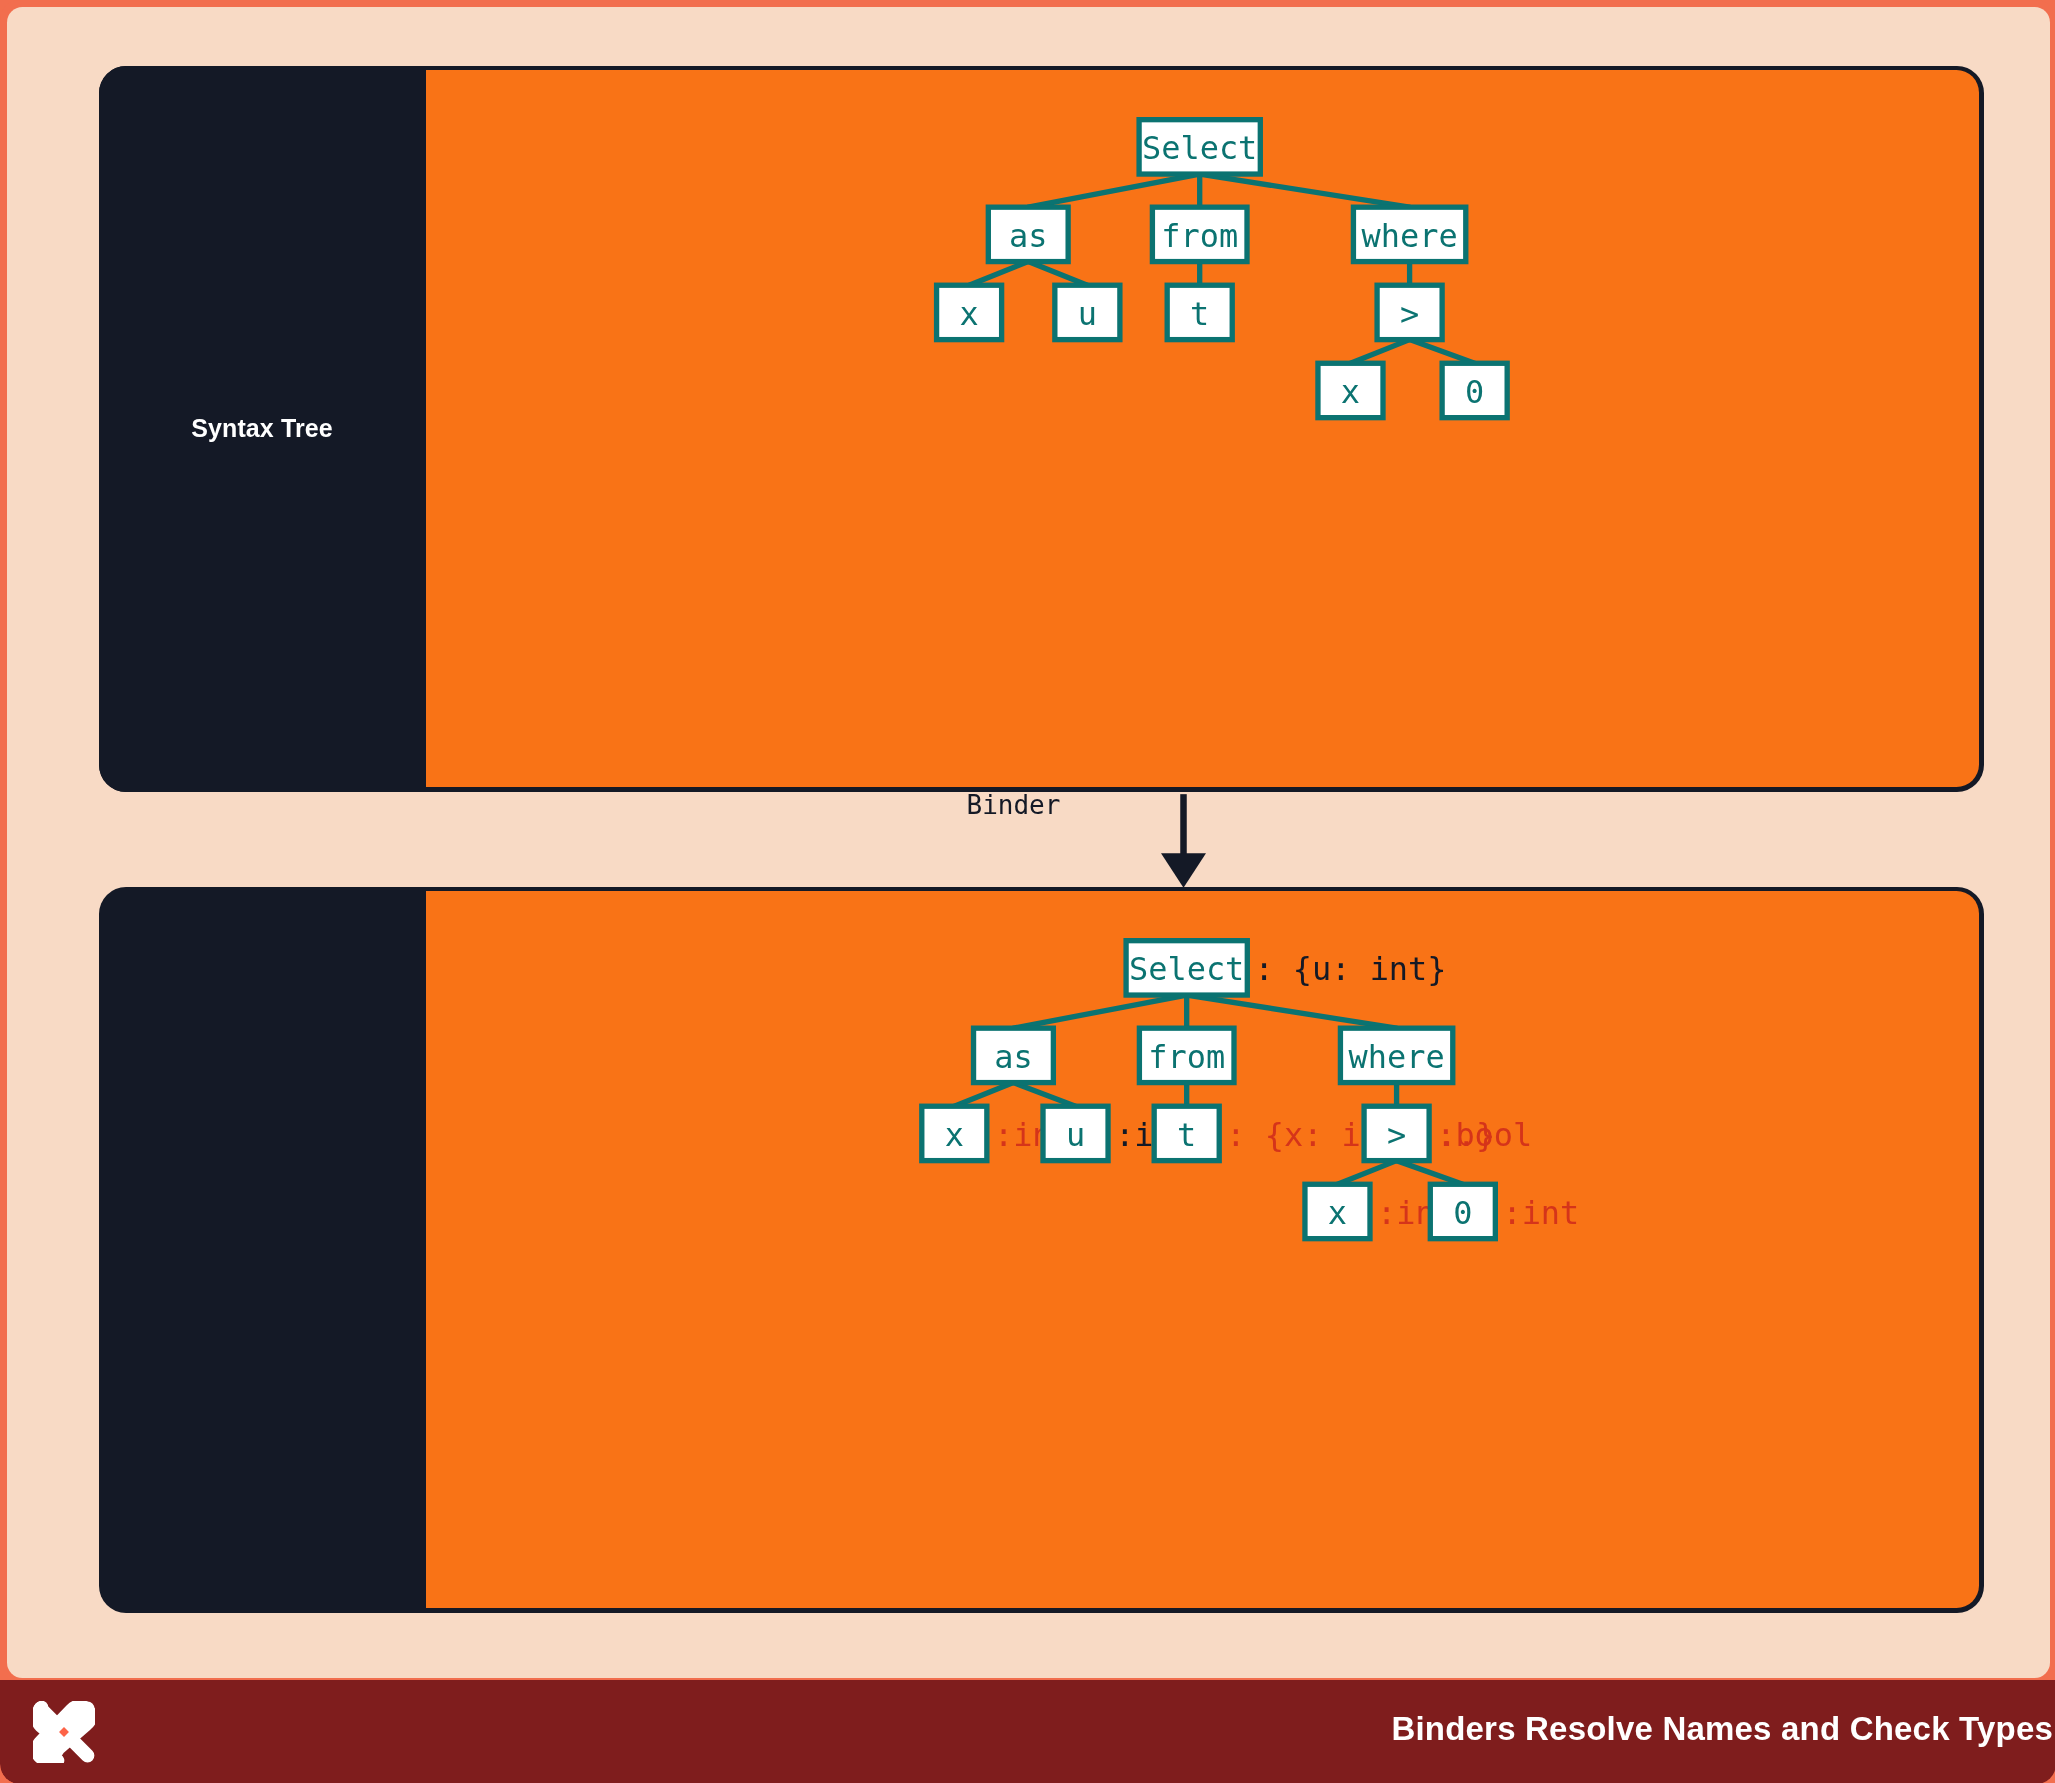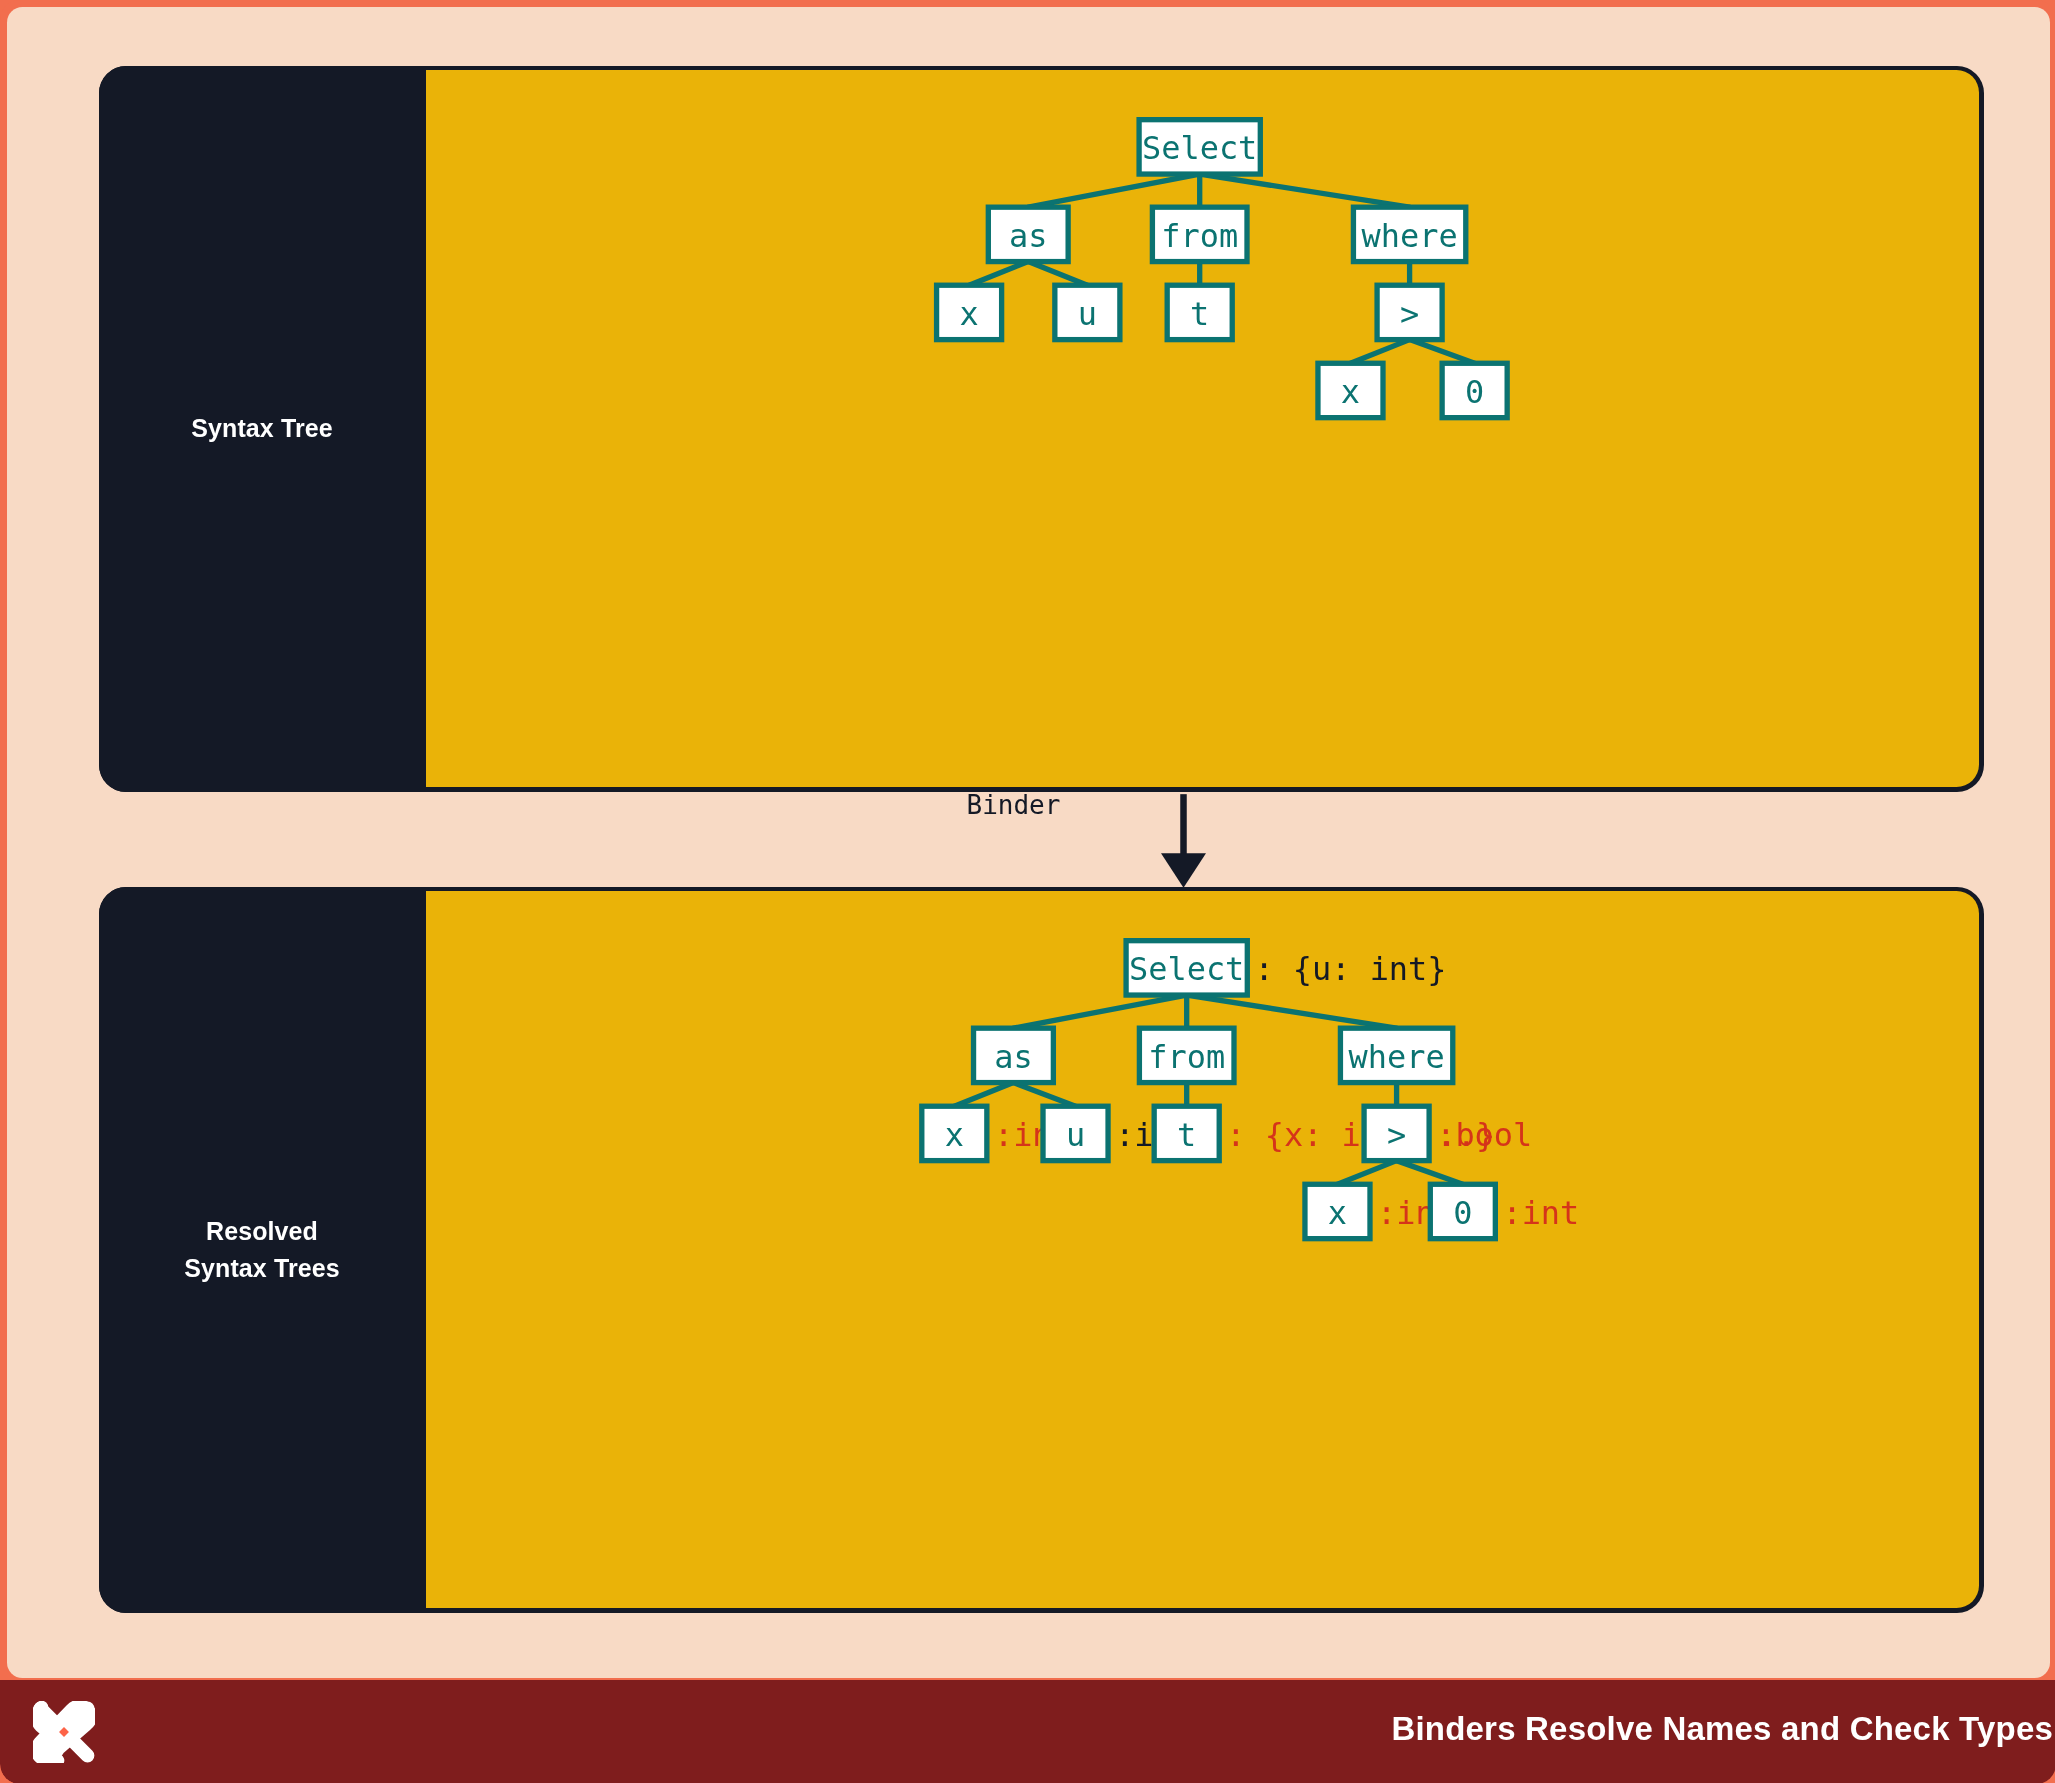--- a/index.html
+++ b/index.html
@@ -41,7 +41,7 @@
   }
   .panel .content{
     position:absolute;left:327px;top:4.7px;right:4.7px;bottom:4.7px;
-    background:#eab308;
+    background:#f97316;
     border-top-right-radius:22.5px;border-bottom-right-radius:22.5px;
   }
   #panel-top{left:92px;top:59px;width:1885px;height:726px;}

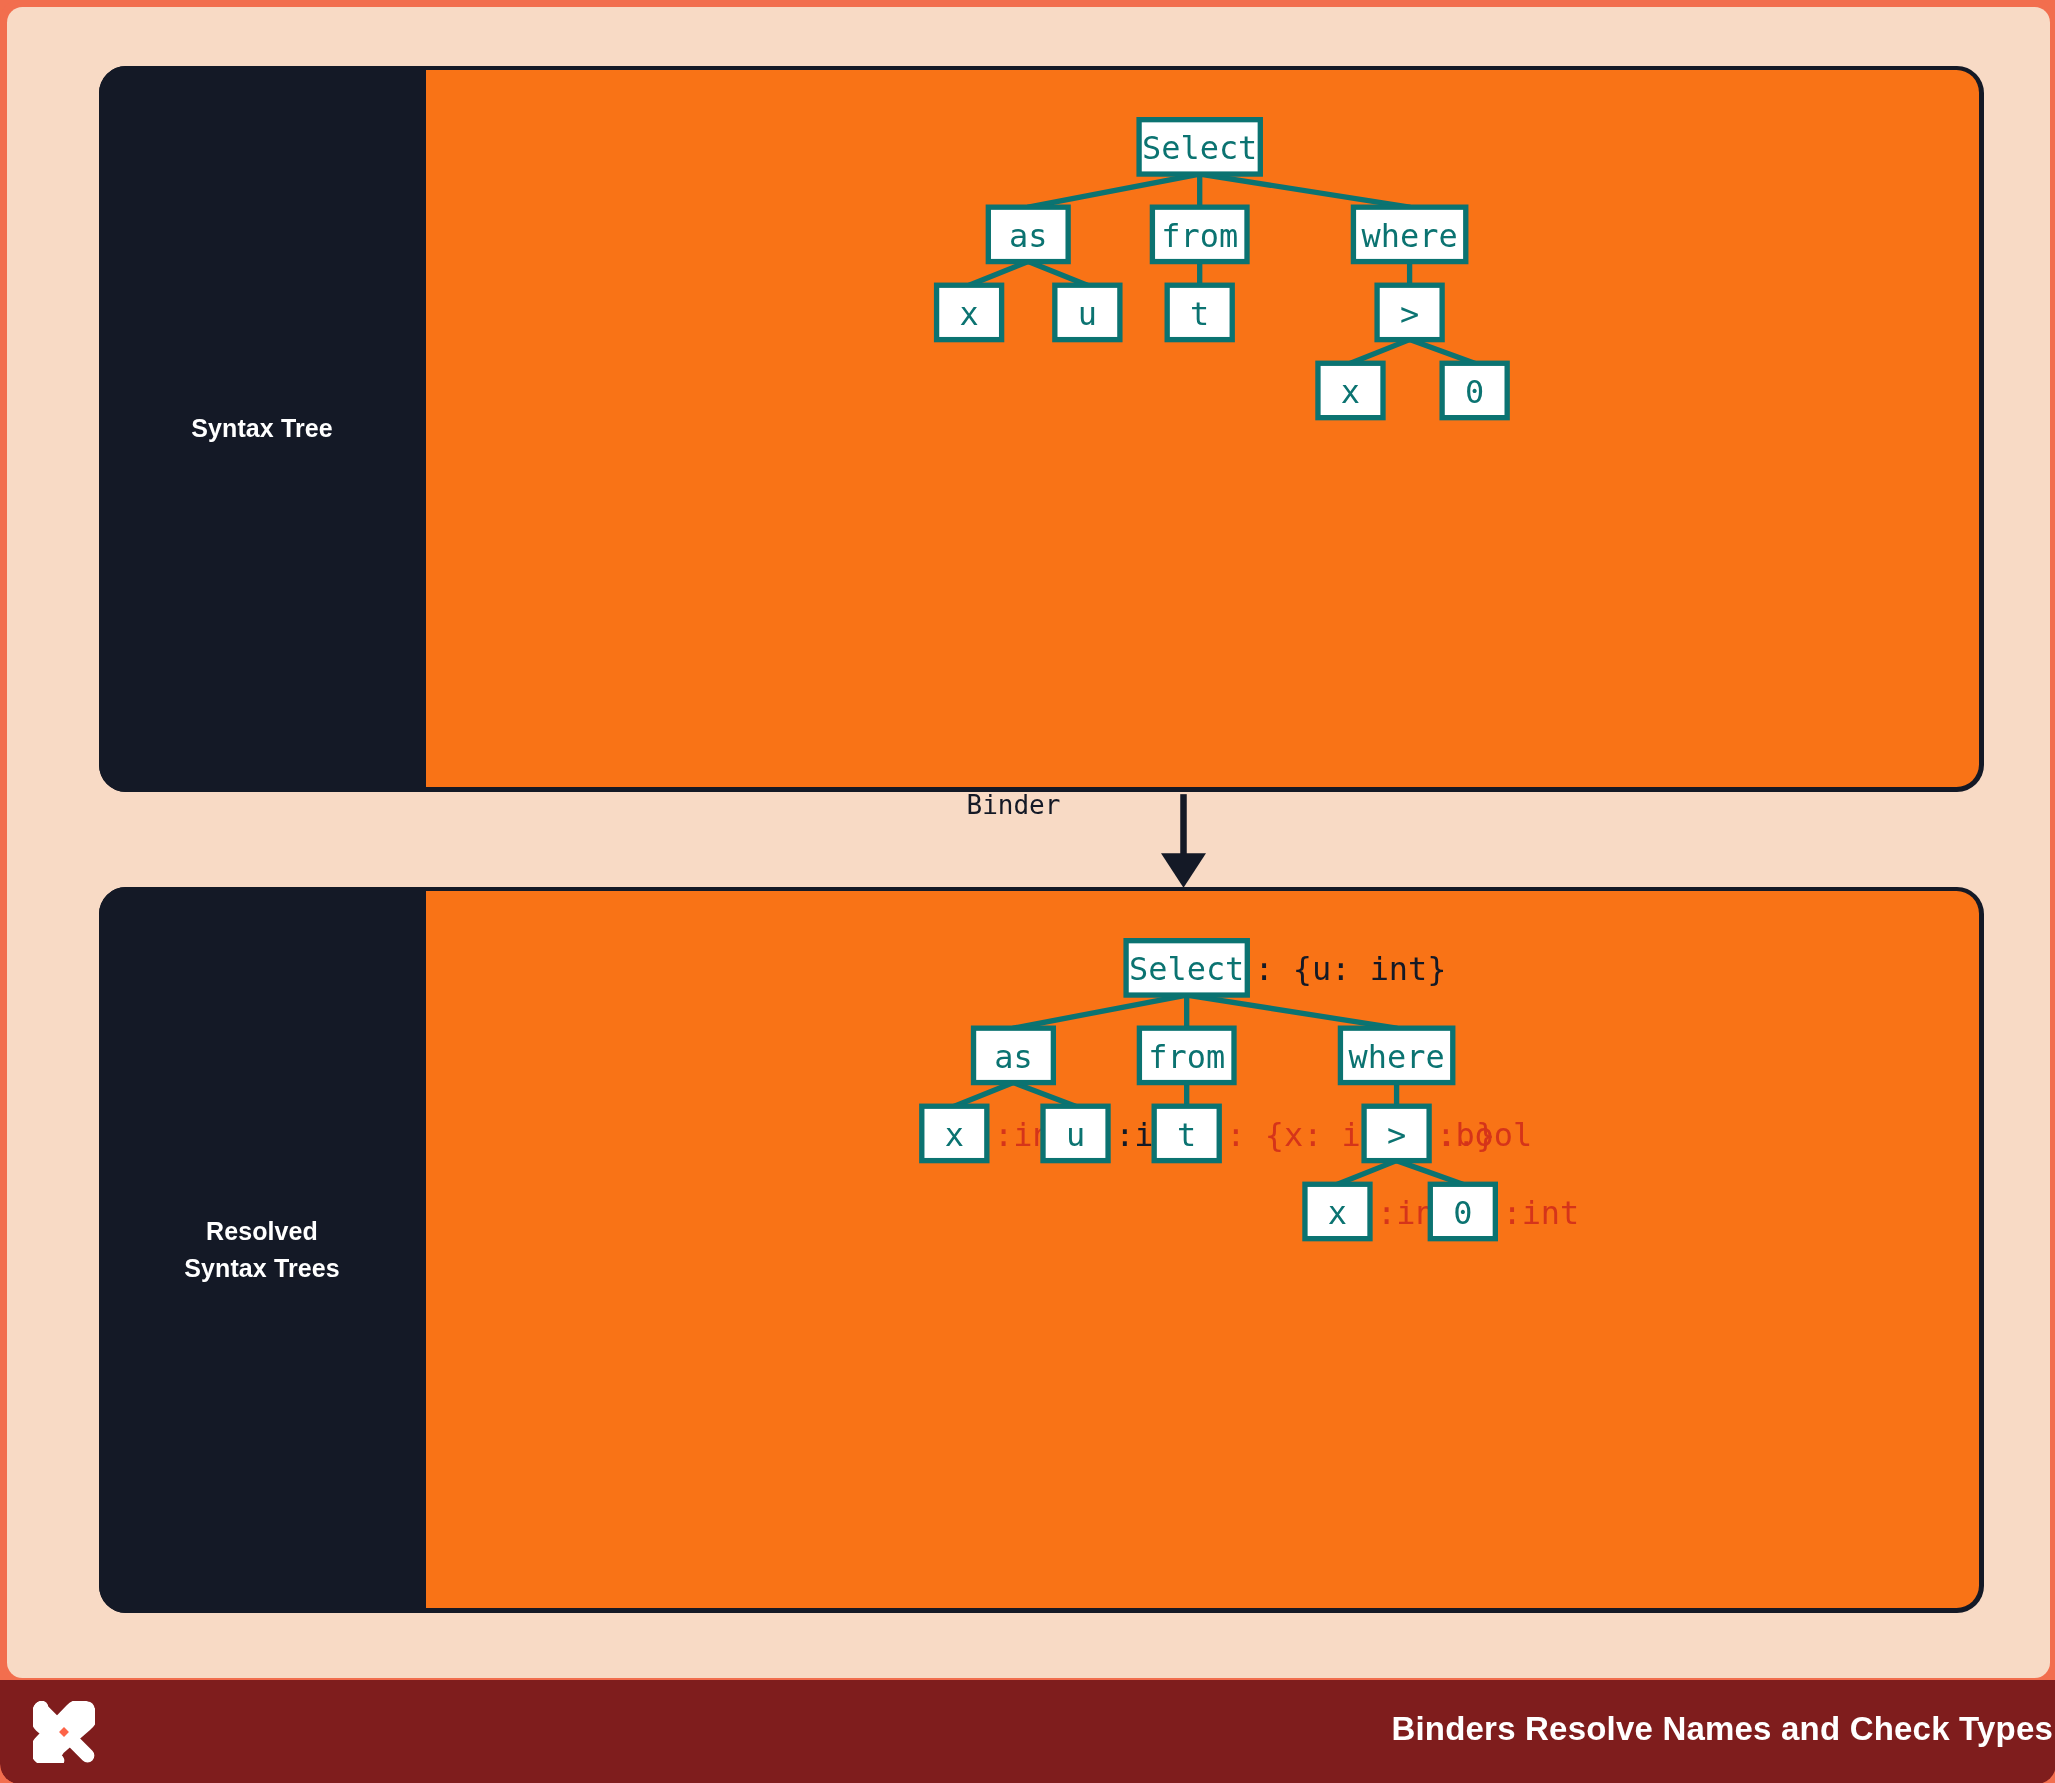--- a/index.html
+++ b/index.html
@@ -158,12 +158,6 @@
     </svg>
 
     <div class="panel" id="panel-bottom">
-      <div class="sidebar">
-        <span>
-          <span>Resolved</span><br>
-          <span>Syntax Trees</span>
-        </span>
-      </div>
       <div class="content">
         <svg class="tree-svg" viewBox="0 0 2130 1212" preserveAspectRatio="xMidYMid meet" id="svg-tree-1">
             <line x1="1038" y1="176" x2="745" y2="232" class="edge"></line>

